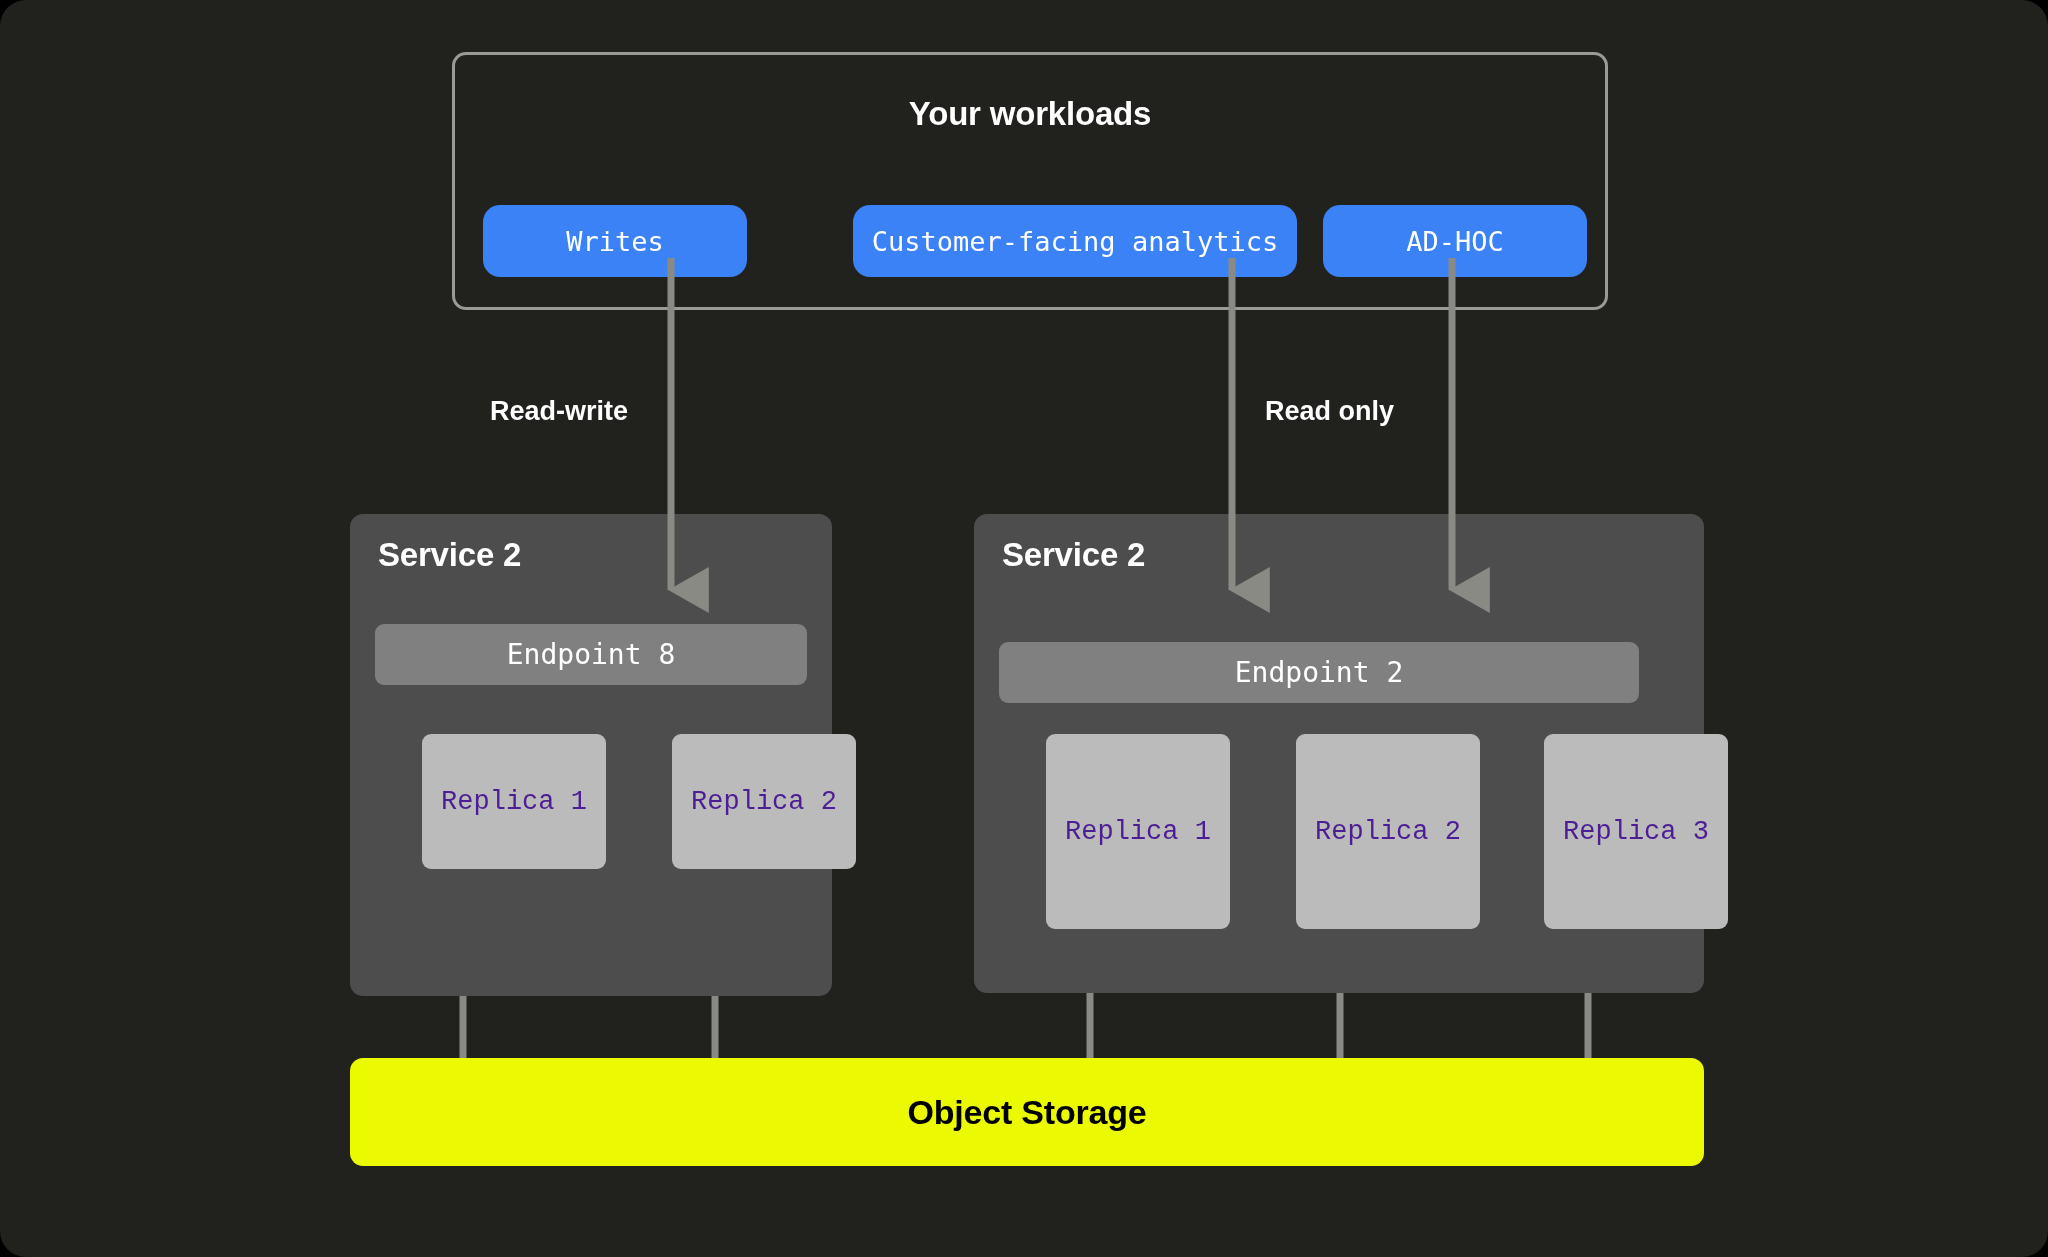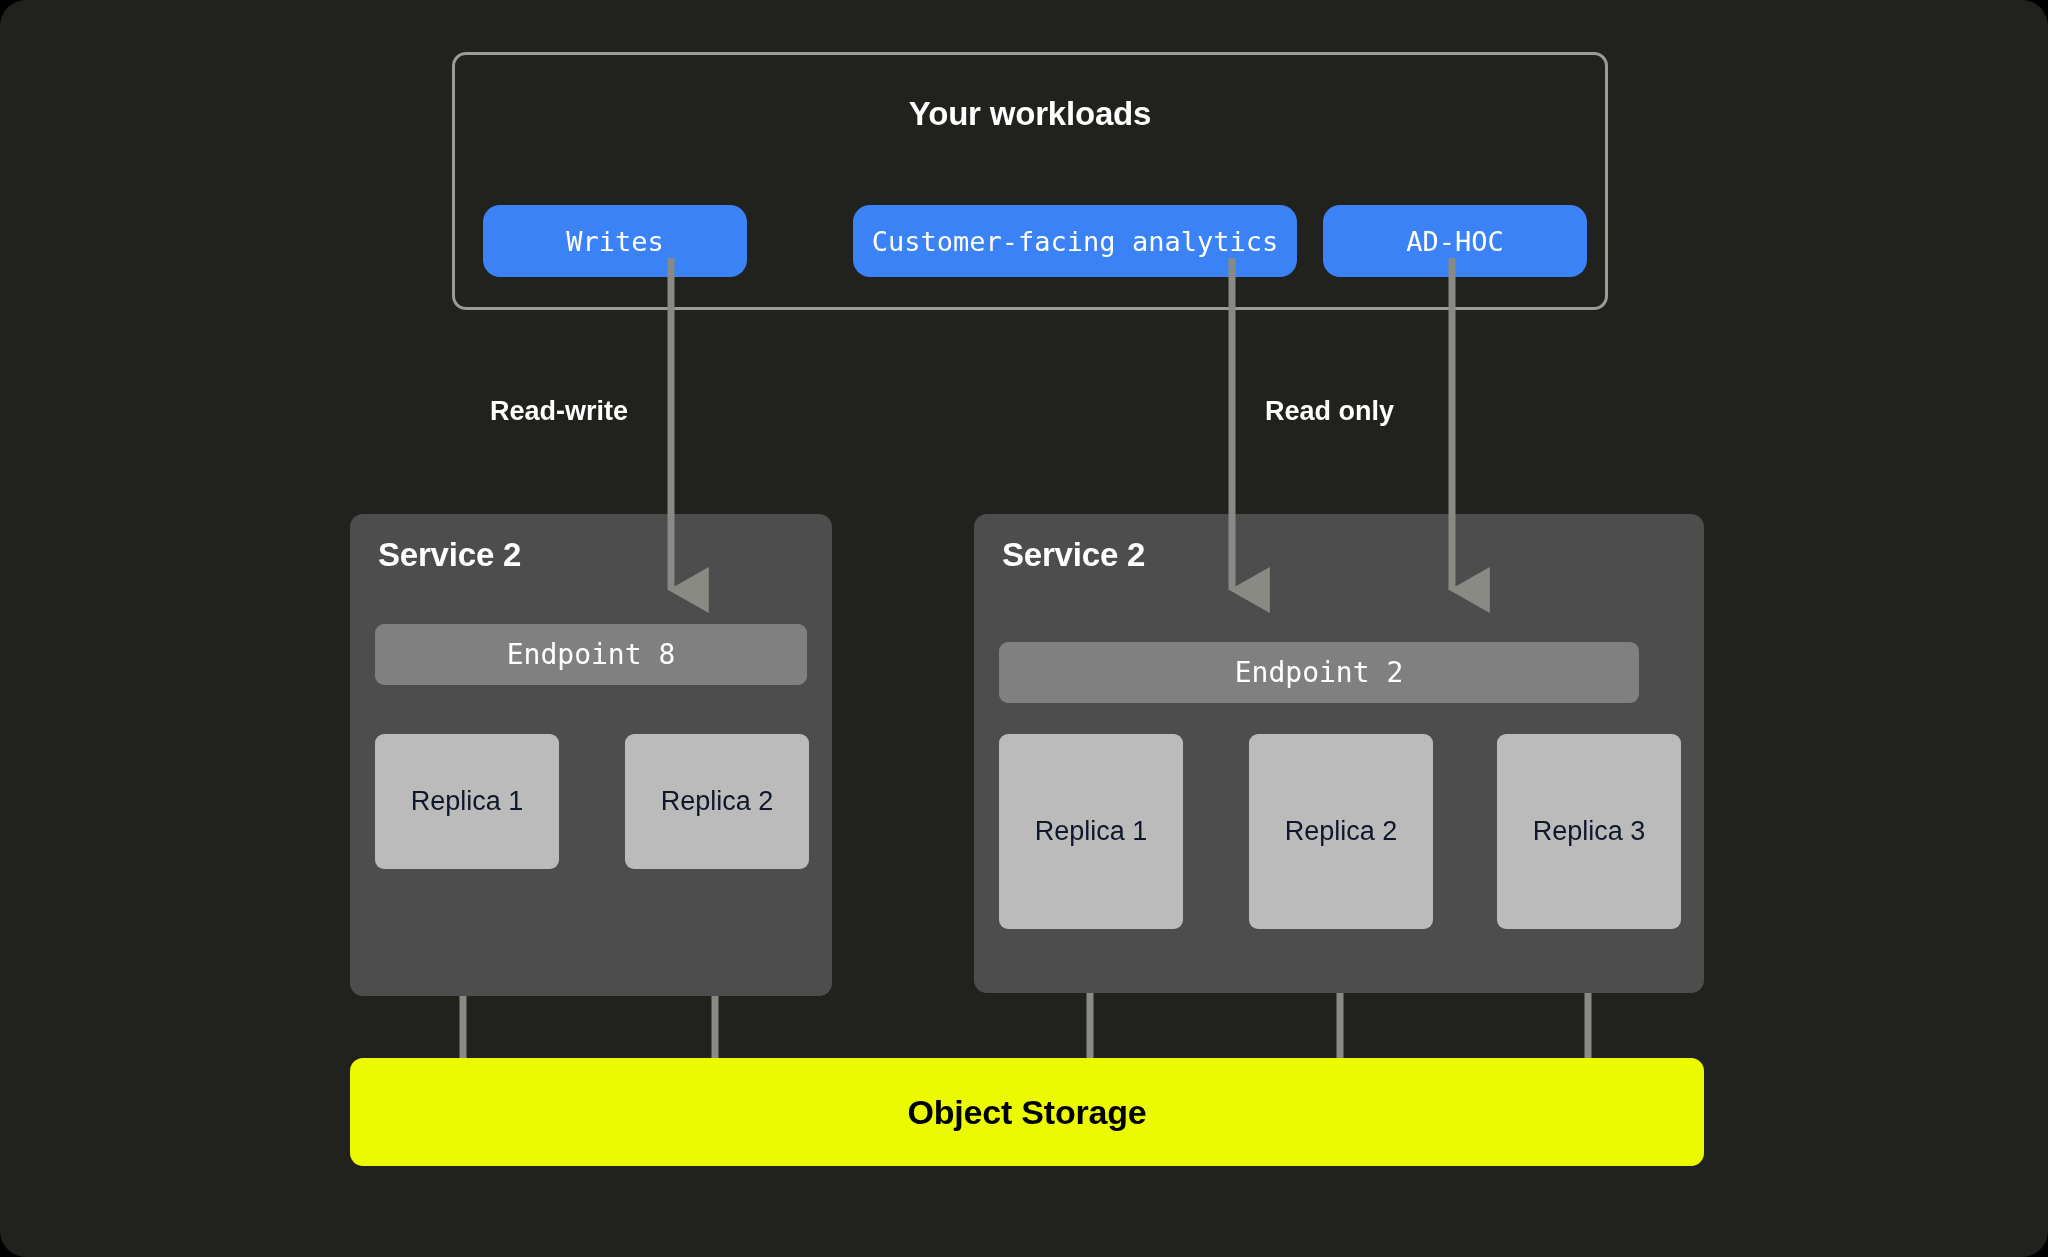--- a/index.html
+++ b/index.html
@@ -131,13 +131,14 @@
     position: absolute;
     background: #bbbbbb;
     border-radius: 9px;
-    color: #0f172a;
-    font-family: Liberation Sans, sans-serif;
+    color: #4c1d95;
+    font-family: Liberation Mono, monospace;
     font-size: 27px;
     display: flex;
     align-items: center;
     justify-content: center;
     z-index: 15;
+    margin-left: 47px;
   }
   .s1-r1 { left: 25px;  top: 220px; width: 184px; height: 135px; }
   .s1-r2 { left: 275px; top: 220px; width: 184px; height: 135px; }

